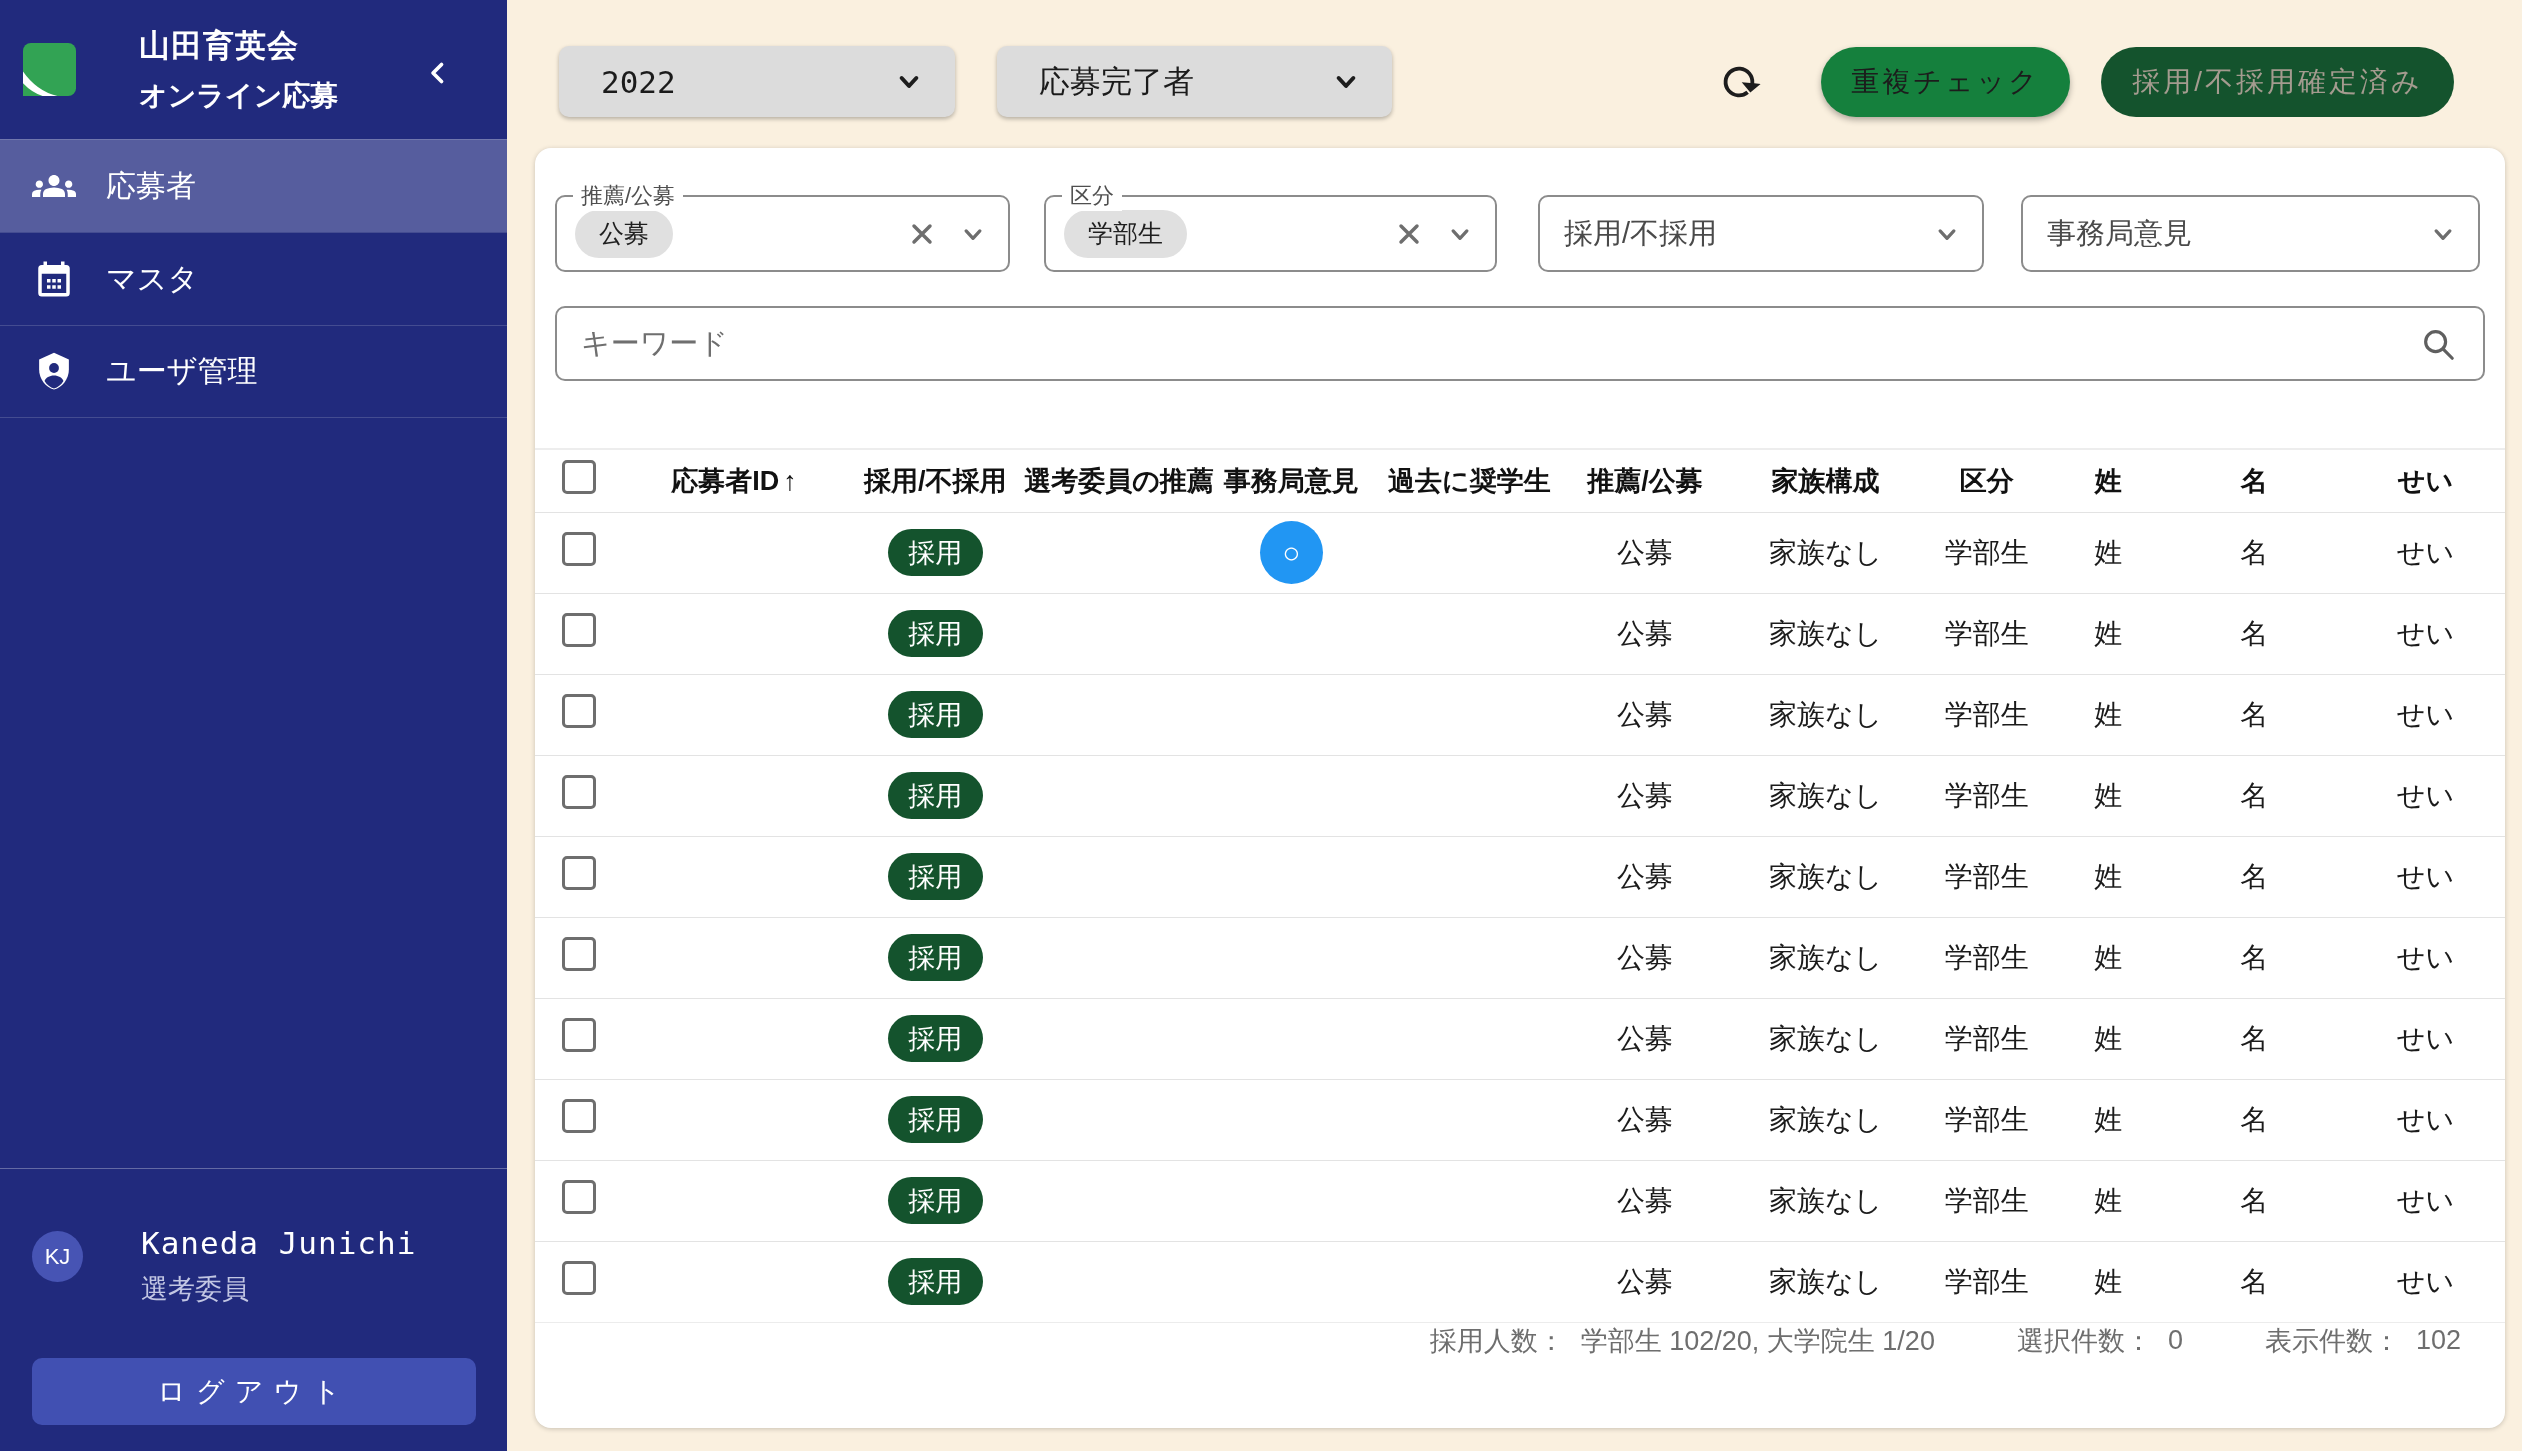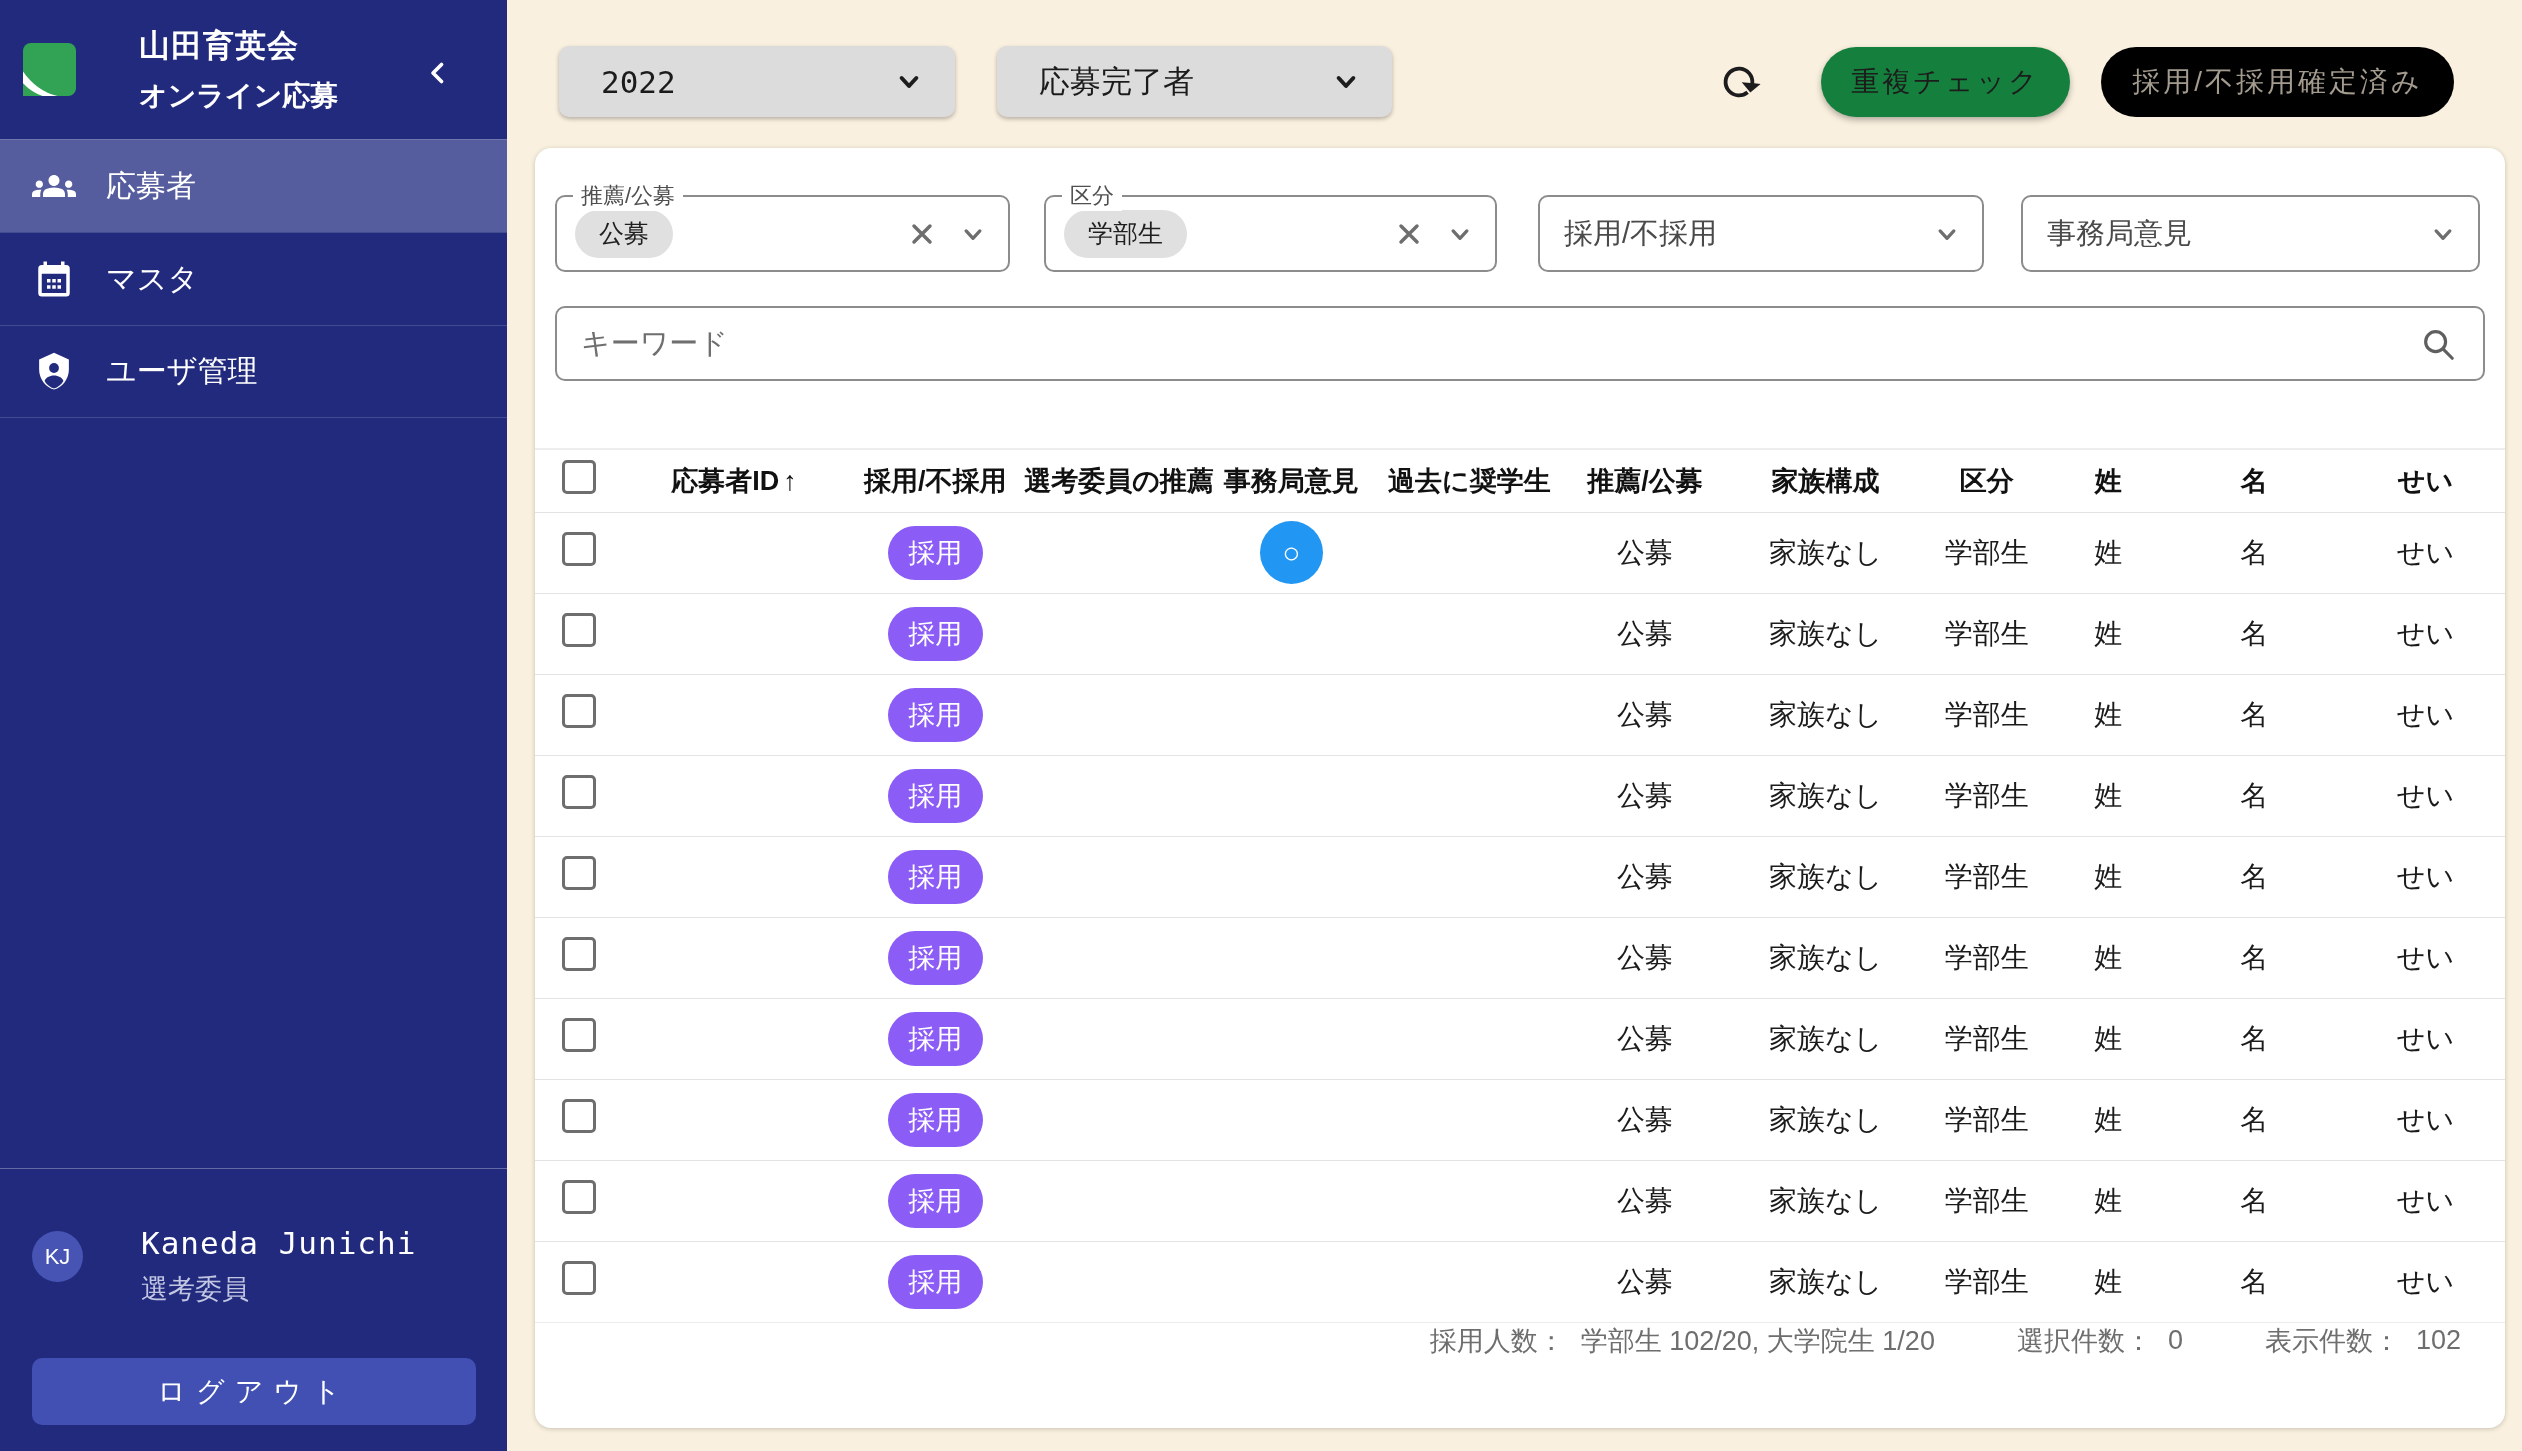--- a/index.html
+++ b/index.html
@@ -92,7 +92,7 @@
     box-shadow: 0 3px 6px rgba(0,0,0,0.3); cursor: pointer;
   }
   .btn-disabled {
-    width: 353px; margin-left: 31px; background: #000000; color: #a49b8f;
+    width: 353px; margin-left: 31px; background: #14532d; color: #a49b8f;
   }
 
   .card {

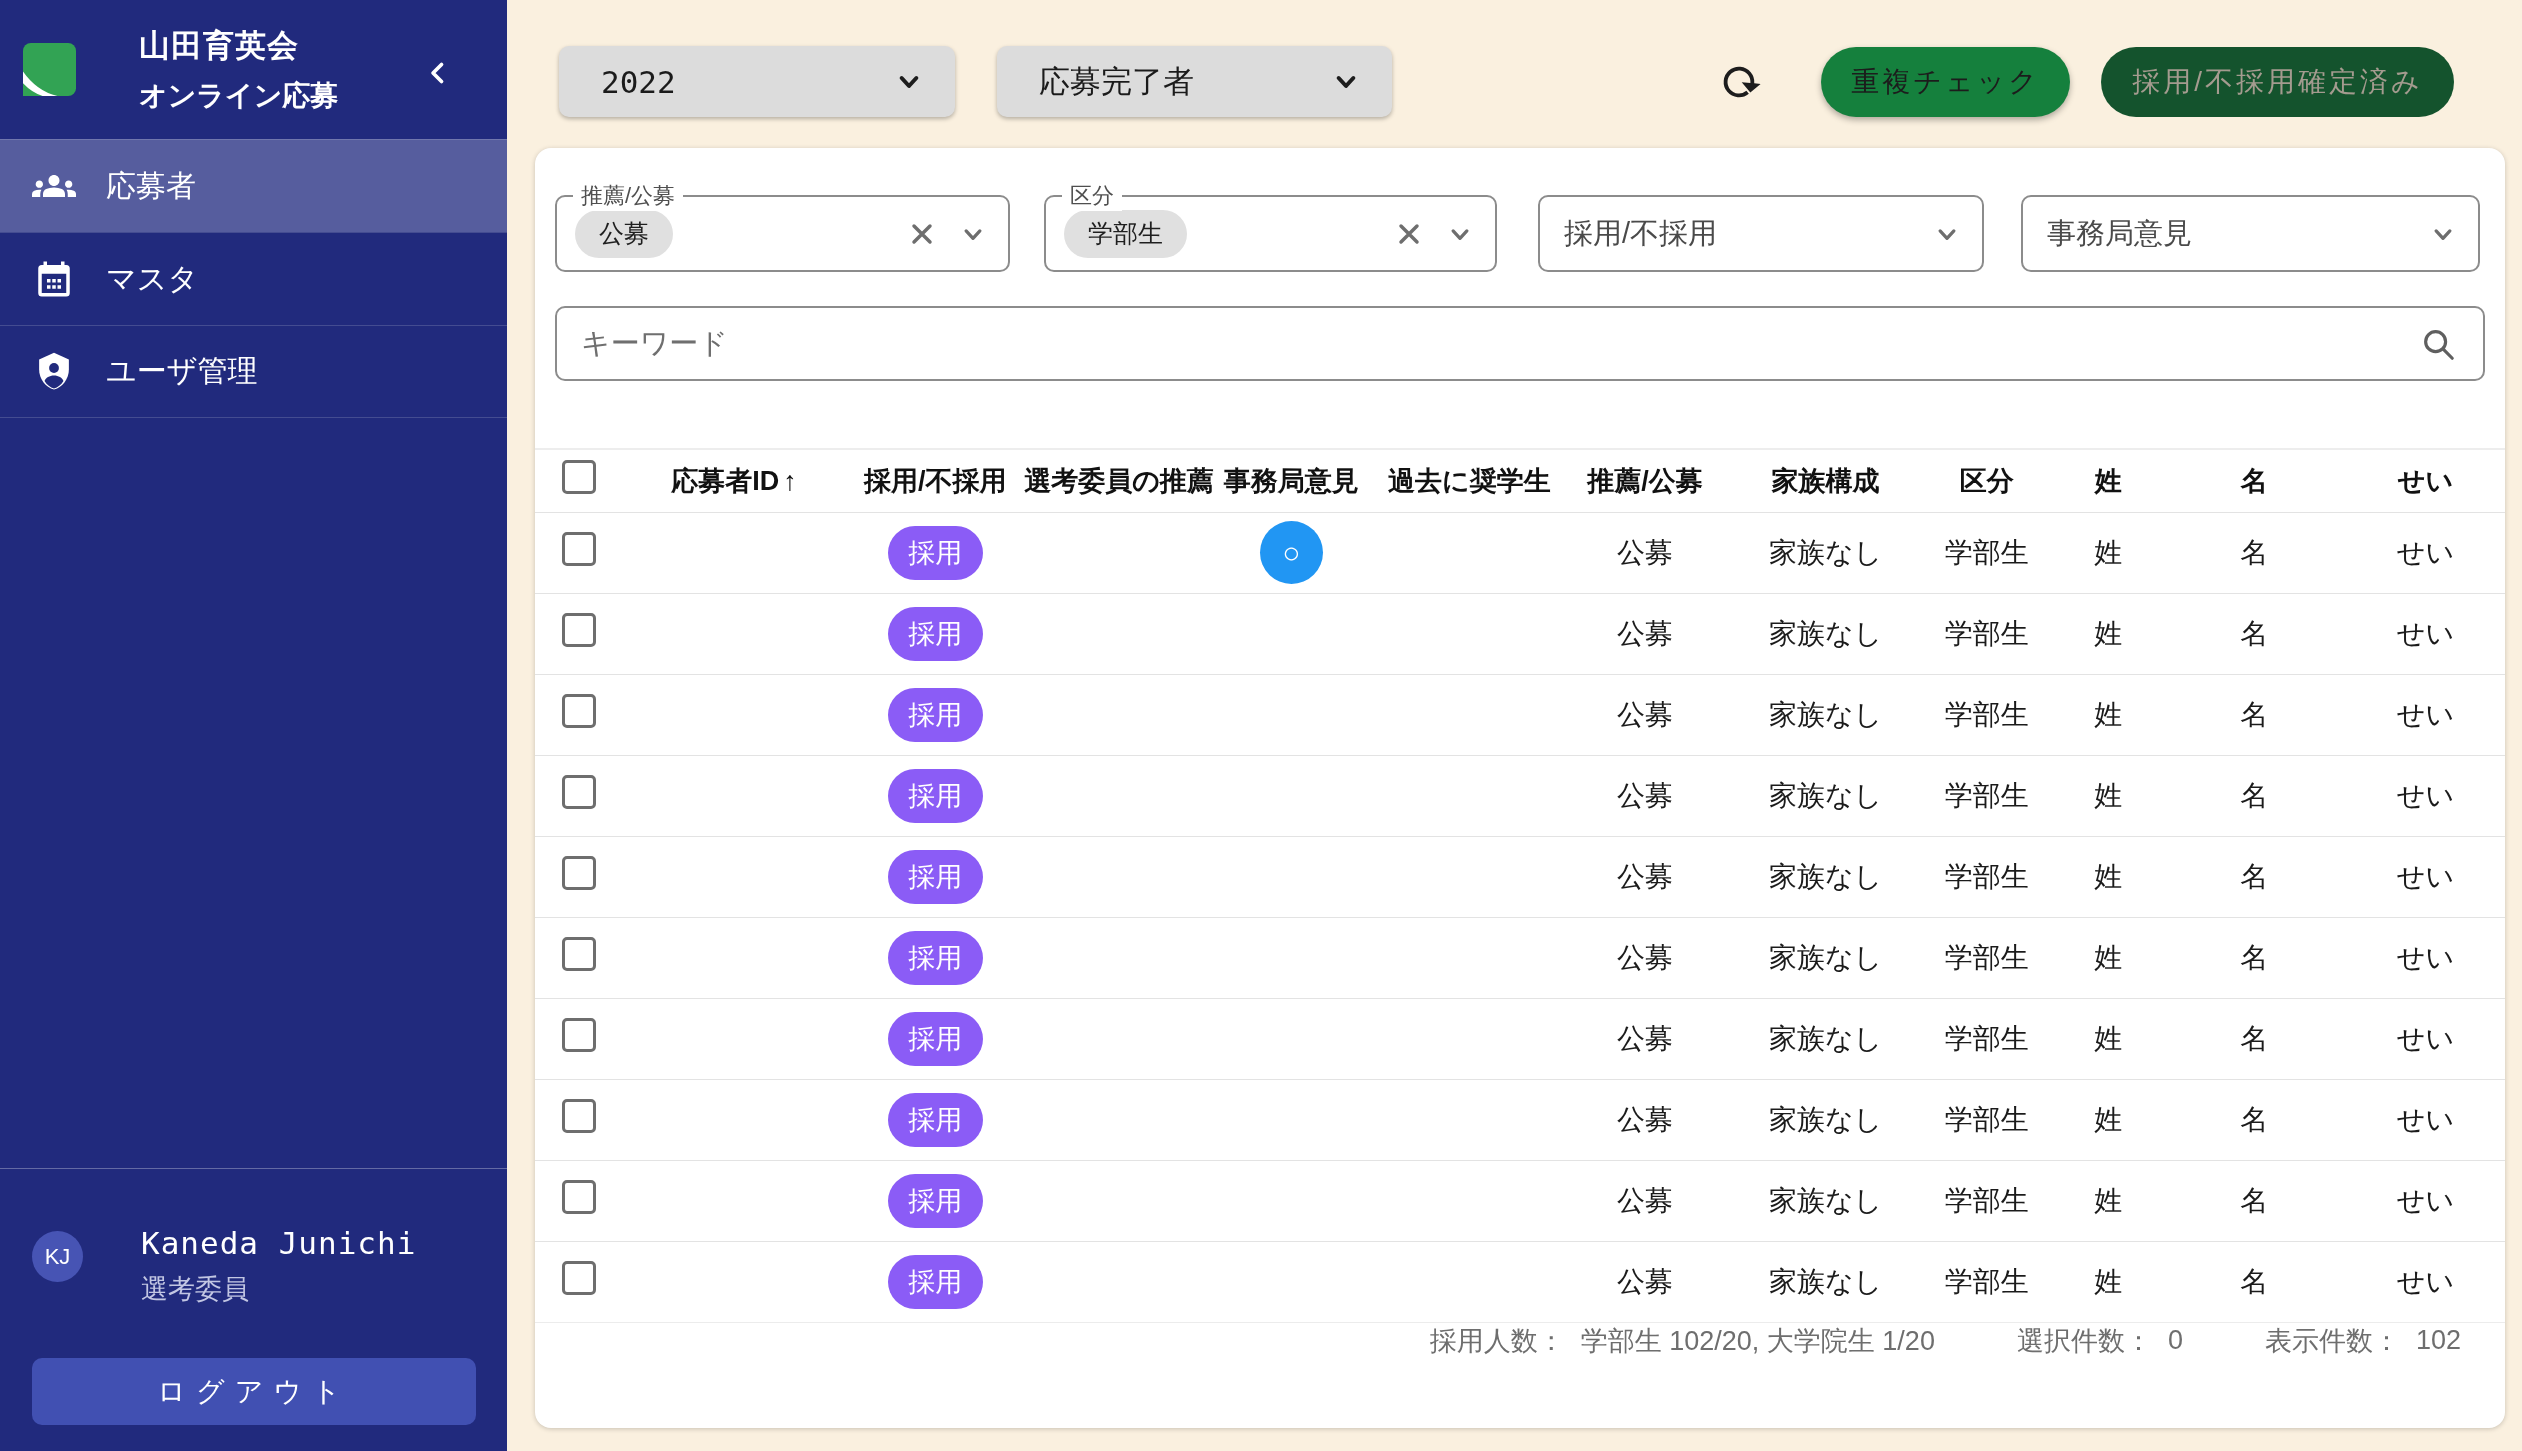--- a/index.html
+++ b/index.html
@@ -159,8 +159,8 @@
   .sort-arrow { font-weight: 400; font-size: 27px; margin-left: 4px; }
   .chip-blue {
     display: inline-flex; align-items: center; justify-content: center;
-    min-width: 95px; height: 54px; border-radius: 30px;
-    background: #8b5cf6; color: #fff; font-size: 27px;
+    min-width: 95px; height: 47px; border-radius: 30px;
+    background: #14532d; color: #fff; font-size: 27px;
   }
   .chip-circle {
     display: inline-flex; align-items: center; justify-content: center;

